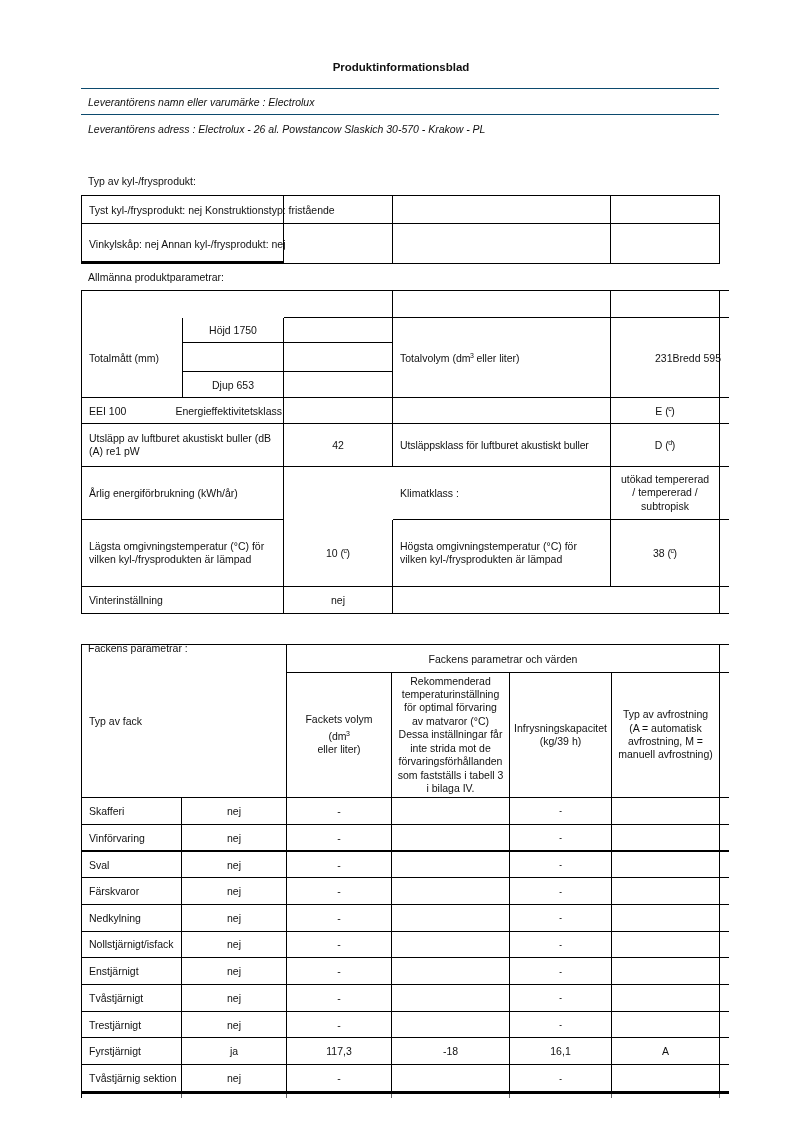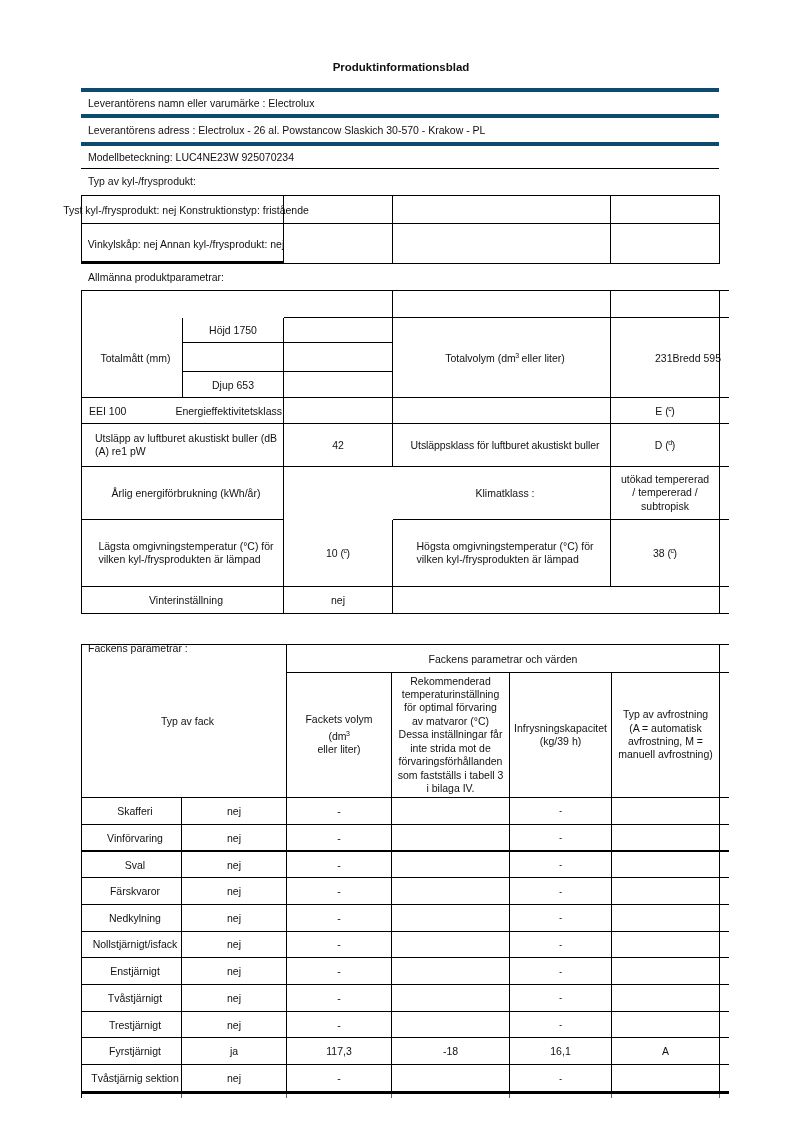--- a/index.html
+++ b/index.html
@@ -10,7 +10,7 @@
               font-weight:600;font-size:11.5px;}
   
   #supplier{position:absolute;left:81px;top:88px;width:638px;}
-  .srow{border-top:4px solid #0c4a6e;display:flex;align-items:center;padding-left:7px;box-sizing:border-box;}
+  .srow{border-top:1px solid #0c4a6e;display:flex;align-items:center;padding-left:7px;box-sizing:border-box;font-style:italic;}
   .srow.last{border-bottom:1px solid #000;}
   
   .grid{display:grid;border-top:1px solid #000;border-left:1px solid #000;box-sizing:content-box;}

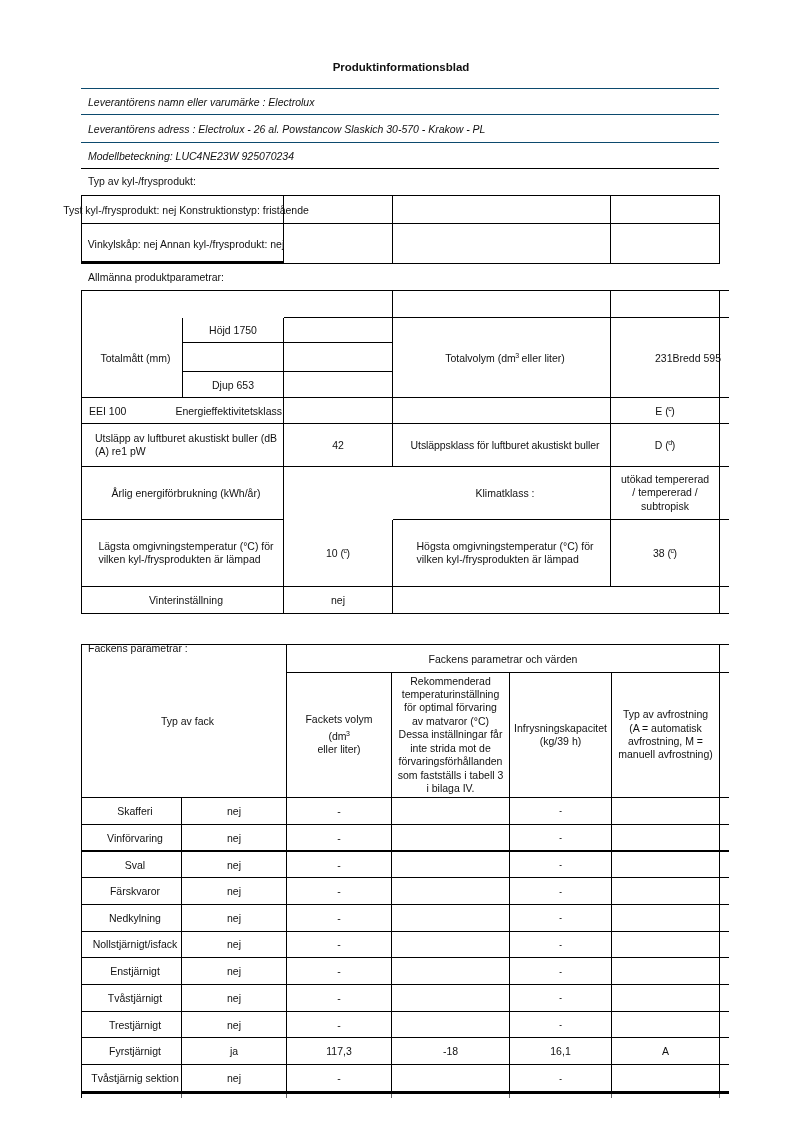--- a/index.html
+++ b/index.html
@@ -63,7 +63,6 @@
   <div id="supplier">
     <div class="srow" style="height:26px">Leverantörens namn eller varumärke : Electrolux</div>
     <div class="srow" style="height:28px">Leverantörens adress : Electrolux - 26 al. Powstancow Slaskich 30-570 - Krakow - PL</div>
-    <div class="srow last" style="height:27px">Modellbeteckning: LUC4NE23W 925070234</div>
   </div>
 
   <div class="hd" style="top:175px">Typ av kyl-/frysprodukt:</div>

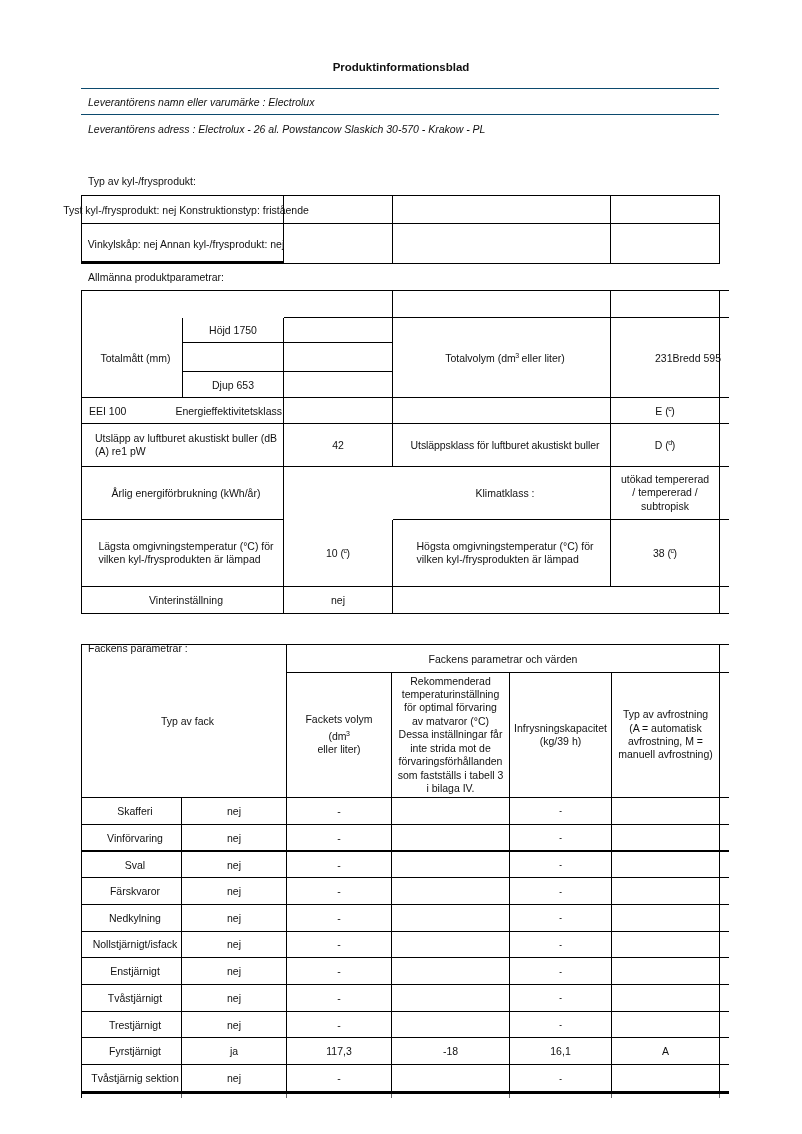--- a/index.html
+++ b/index.html
@@ -20,7 +20,7 @@
   .vc{display:flex;align-items:center;}
   .cc{display:flex;align-items:center;justify-content:center;text-align:center;}
   .col{flex-direction:column;}
-  .pl{padding-left:7px;justify-content:center;}
+  .pl{padding-left:7px;}
   .nw{white-space:nowrap;}
   .ov{position:relative;z-index:2;white-space:nowrap;}
   .ln{line-height:13.4px;}

